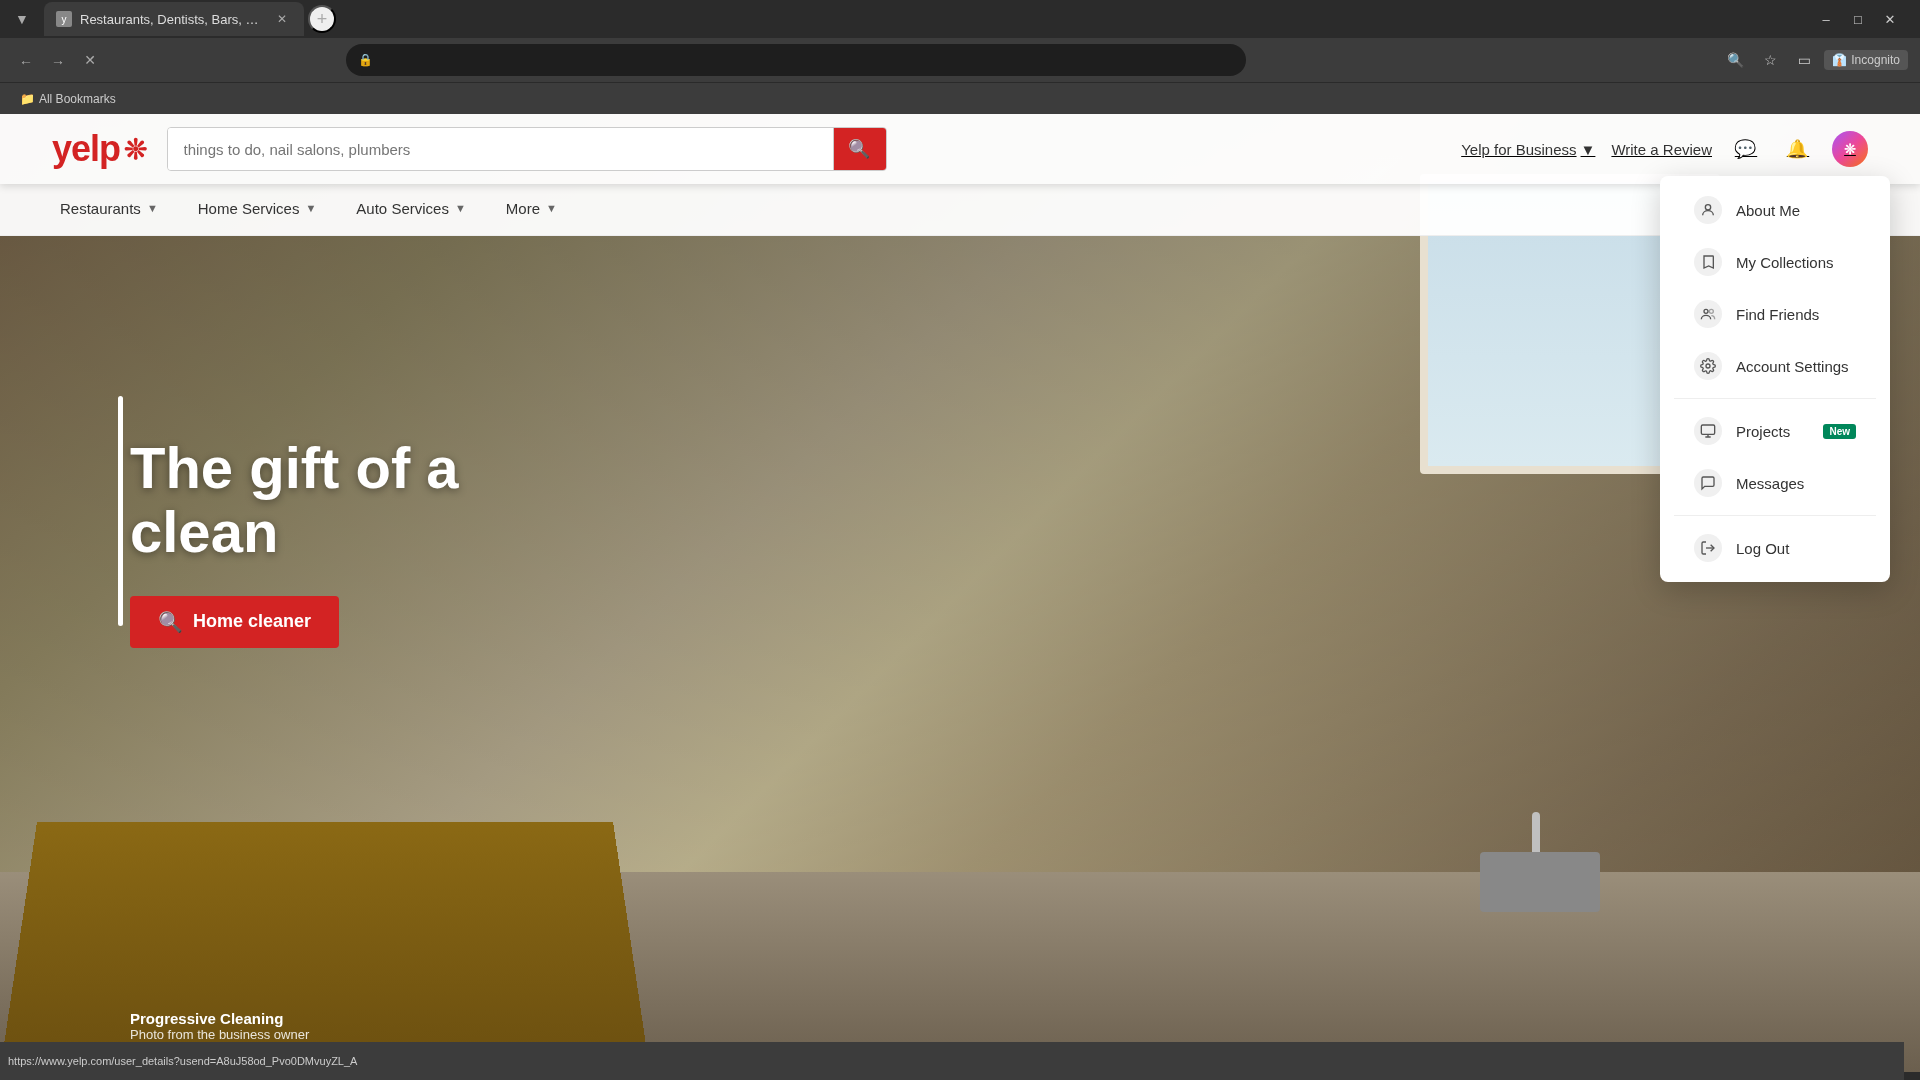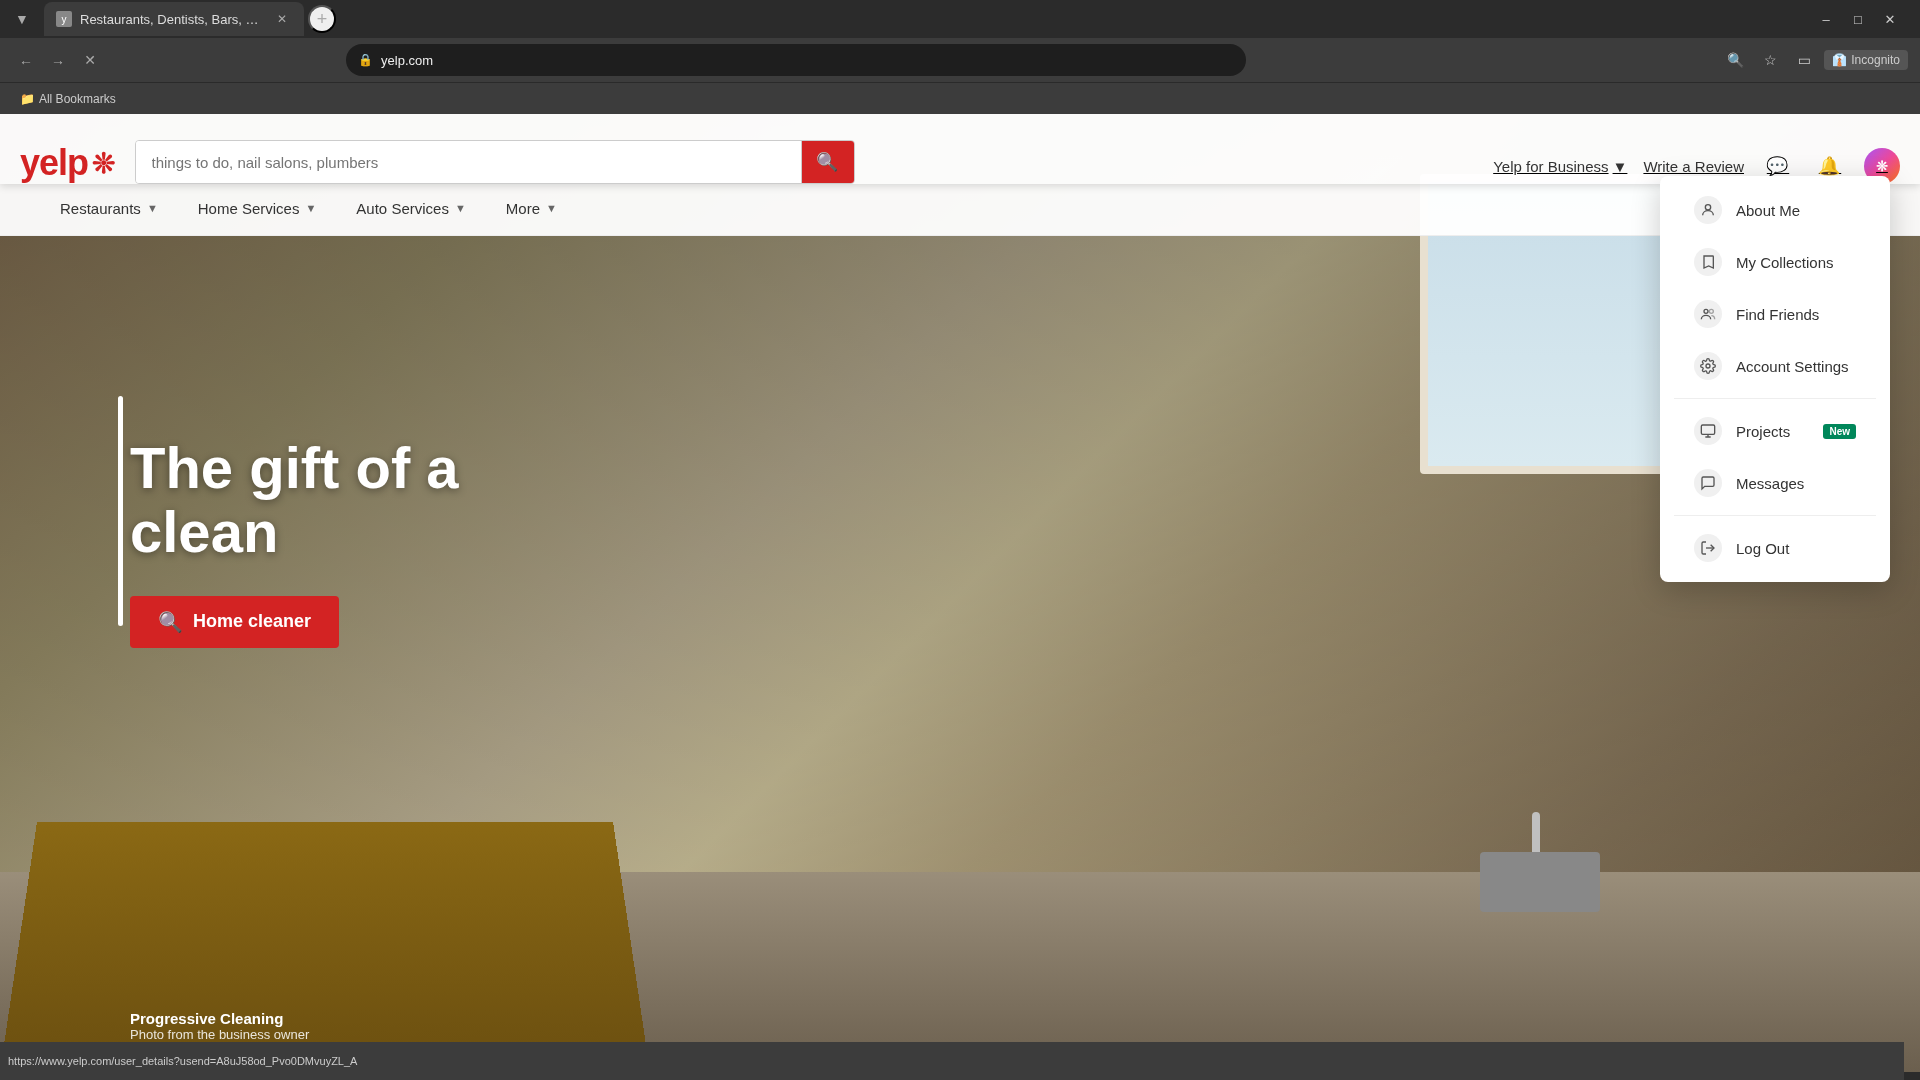--- a/index.html
+++ b/index.html
@@ -500,7 +500,6 @@
     </div>
     <div class="address-bar">
       <span class="lock-icon">🔒</span>
-      <span class="address-text">yelp.com</span>
     </div>
     <div class="toolbar-icons">
       <button class="toolbar-icon-btn">🔍</button>

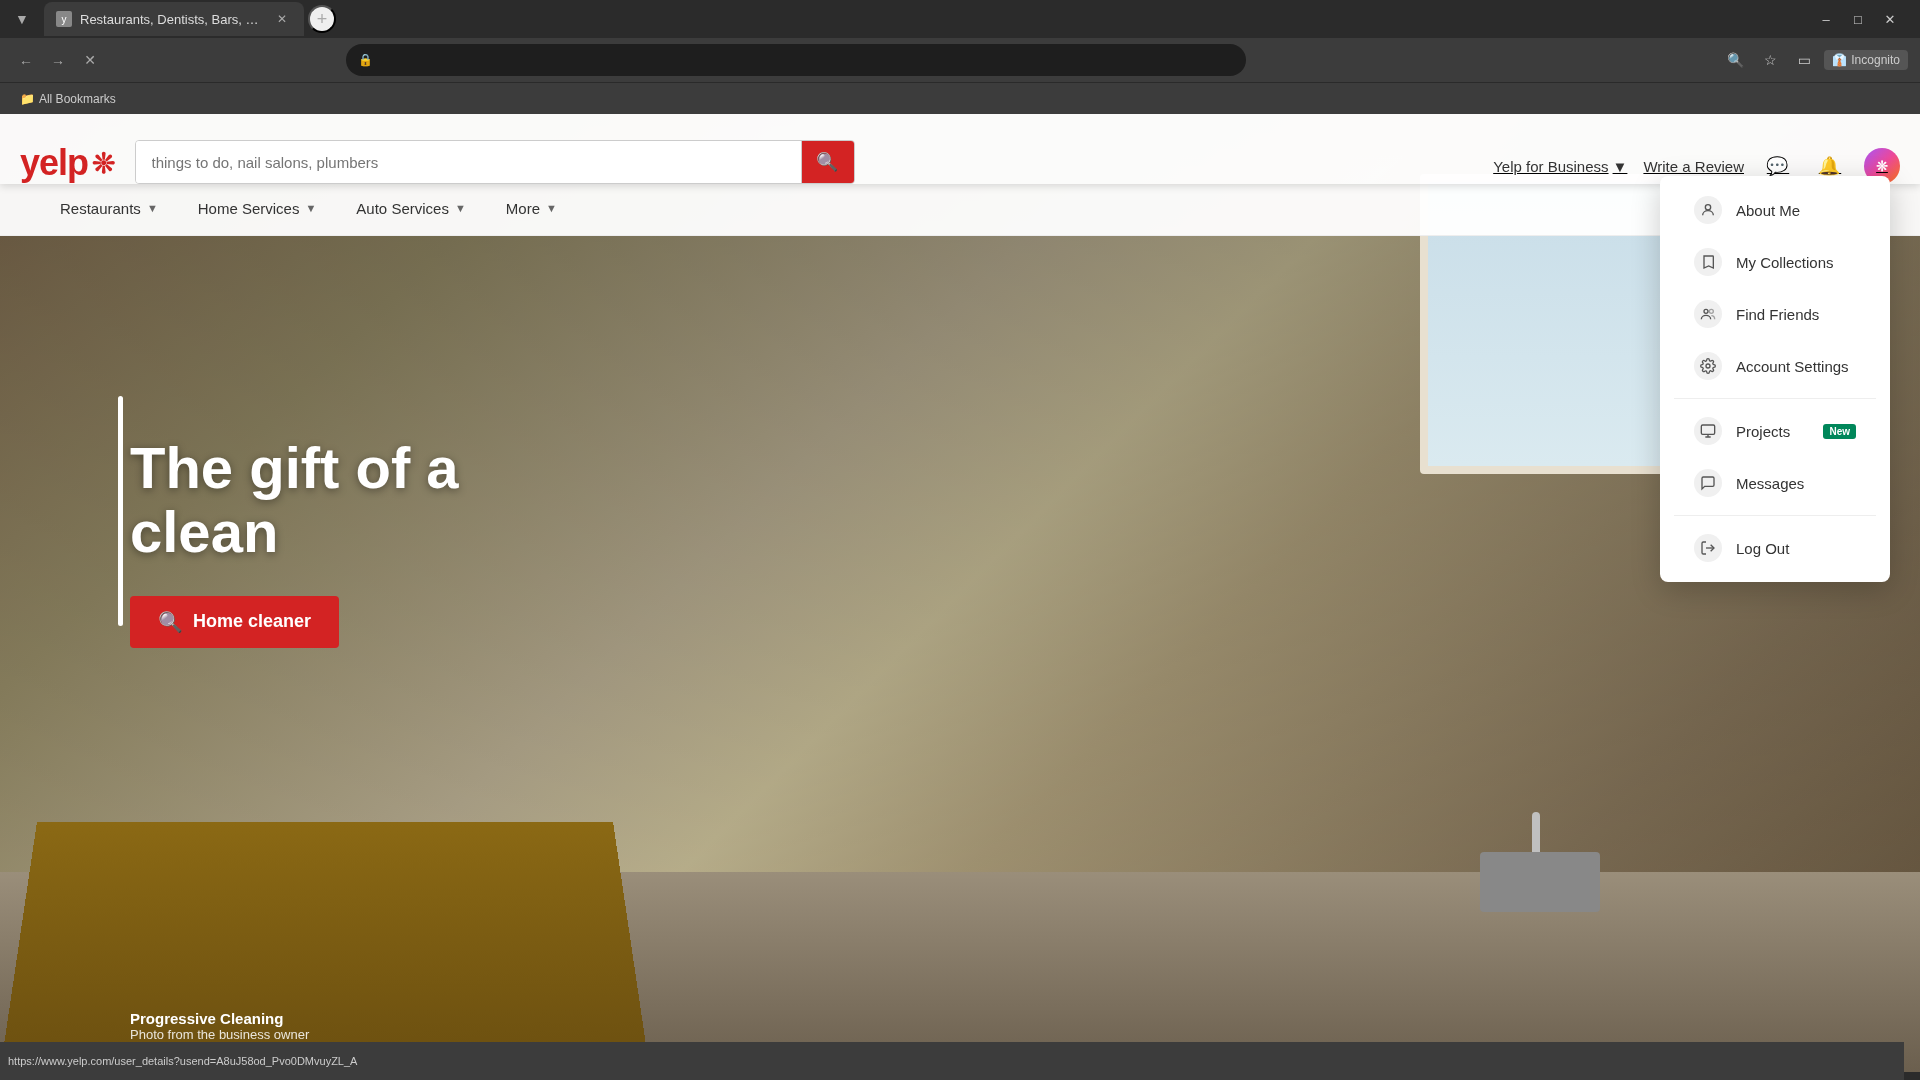--- a/index.html
+++ b/index.html
@@ -214,10 +214,10 @@
       position: relative;
       z-index: 50;
       background: rgba(255,255,255,0.97);
-      padding: 0 20px;
+      padding: 0 52px;
       height: 70px;
       display: flex;
-      align-items: flex-end;
+      align-items: center;
       gap: 20px;
       box-shadow: 0 2px 8px rgba(0,0,0,0.15);
     }

